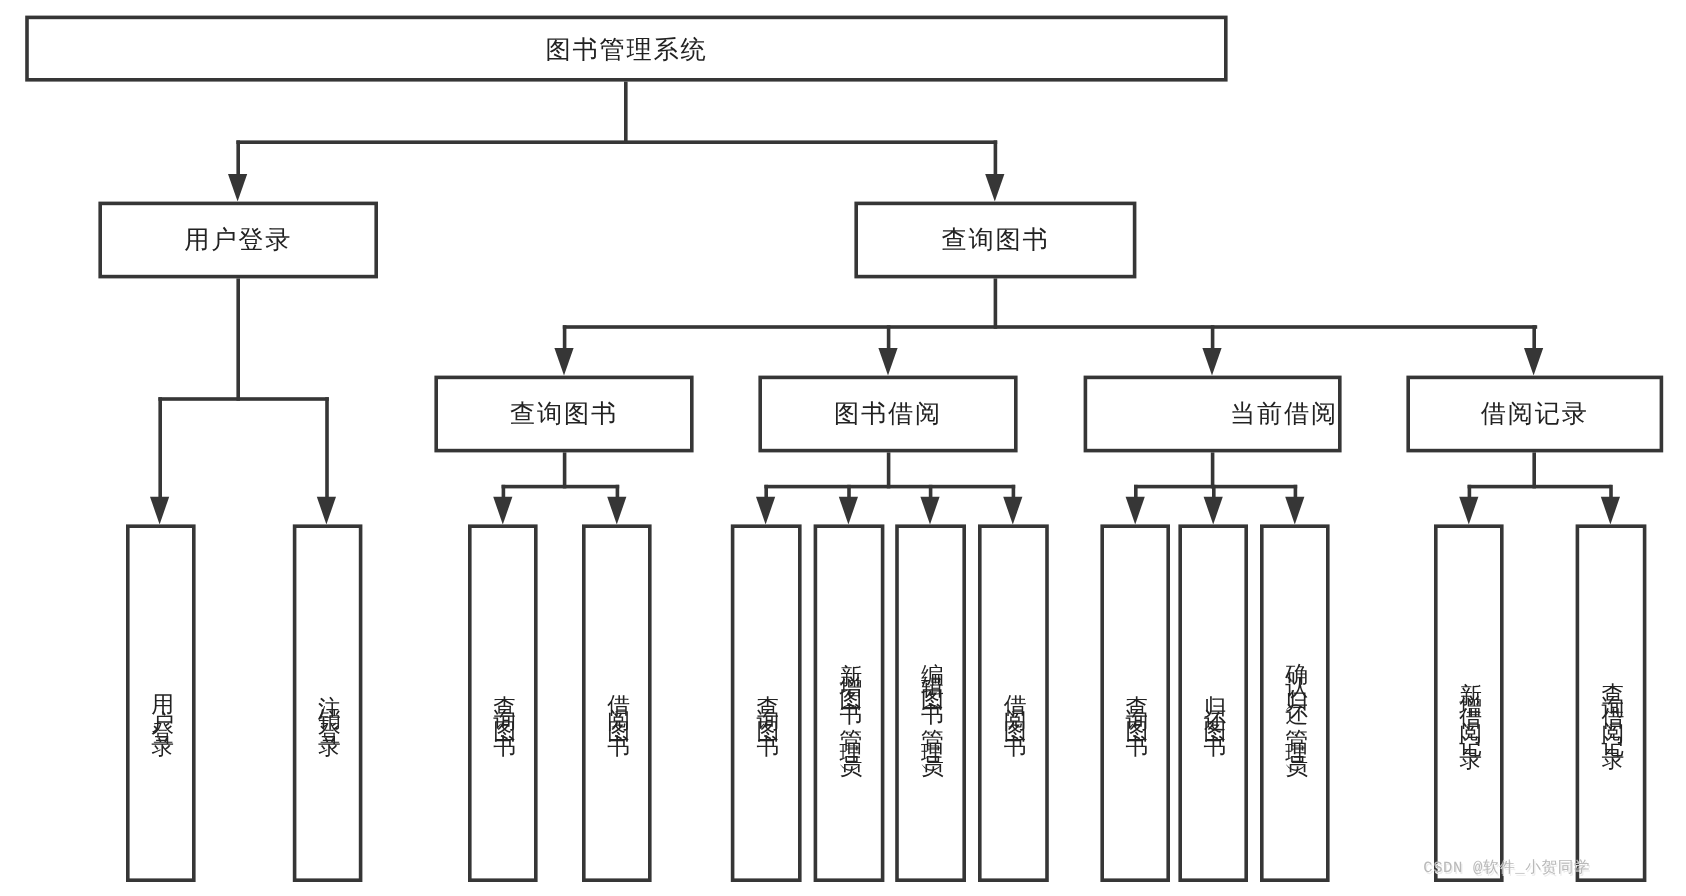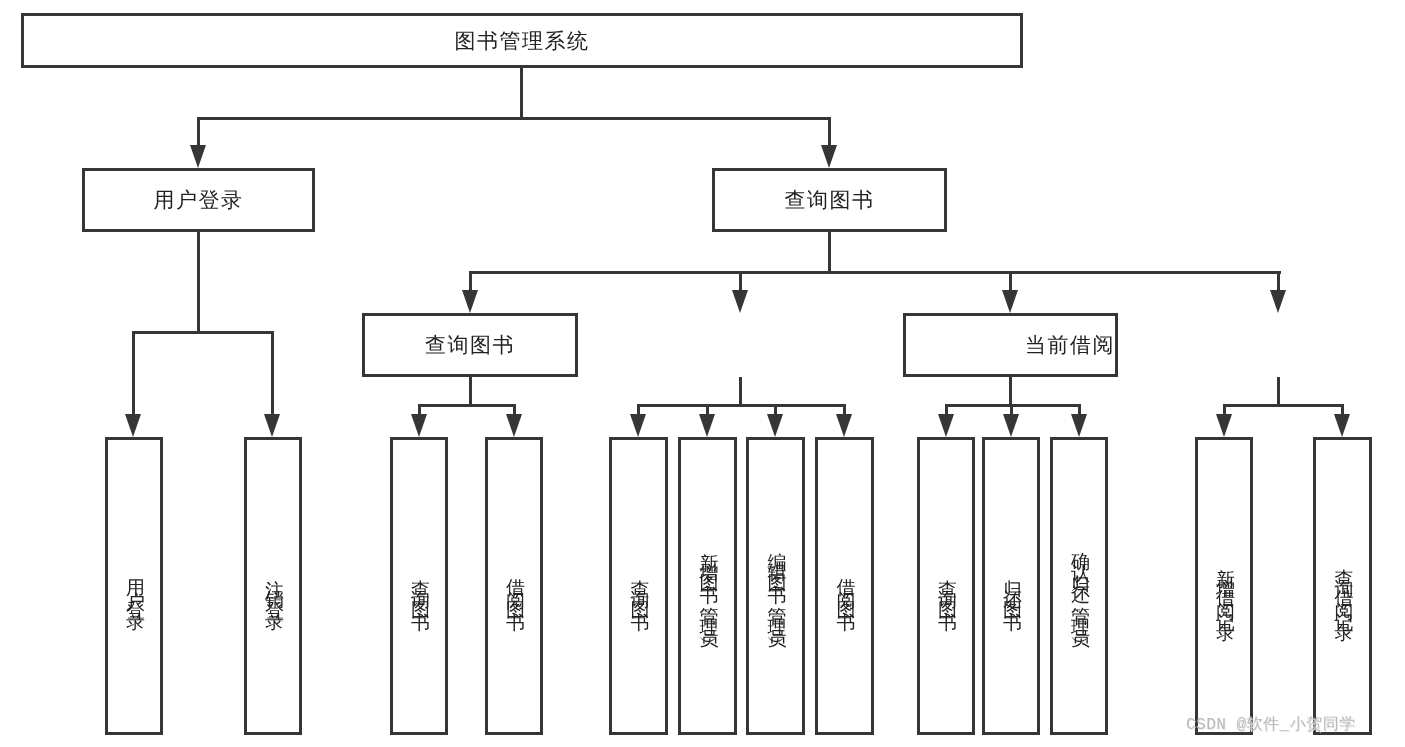--- a/index.html
+++ b/index.html
@@ -91,6 +91,9 @@
   <div class="box" style="left:362px;top:313px;width:216px;height:64px;">
     <span class="h-label">查询图书</span>
   </div>
+  <div class="box" style="left:632px;top:313px;width:216px;height:64px;">
+    <span class="h-label">图书借阅</span>
+  </div>
   <div class="box" style="left:903px;top:313px;width:215px;height:64px;justify-content:flex-end;">
     <span class="h-label">当前借阅</span>
   </div>

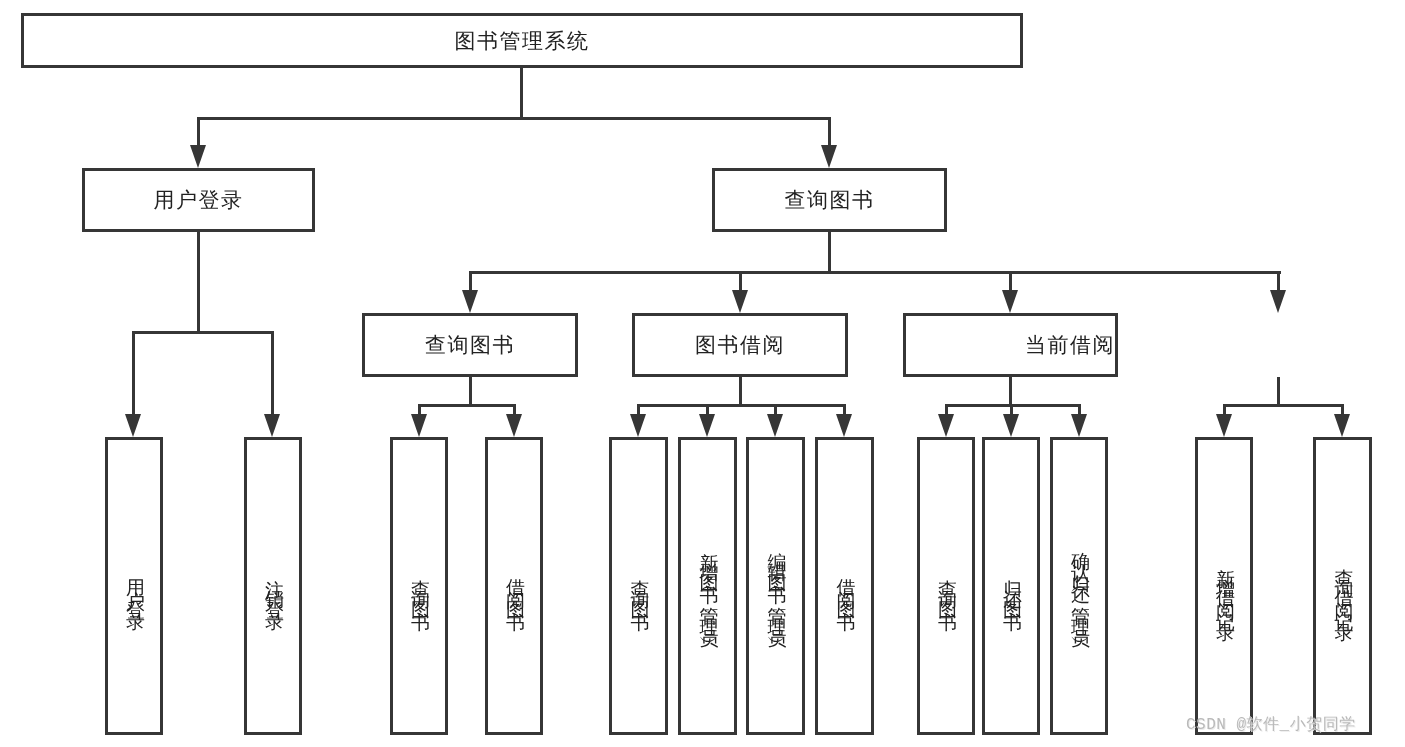--- a/index.html
+++ b/index.html
@@ -97,6 +97,9 @@
   <div class="box" style="left:903px;top:313px;width:215px;height:64px;justify-content:flex-end;">
     <span class="h-label">当前借阅</span>
   </div>
+  <div class="box" style="left:1172px;top:313px;width:214px;height:64px;">
+    <span class="h-label">借阅记录</span>
+  </div>
 
   <div class="vline" style="left:469px;top:377px;height:30px;"></div>
   <div class="hline" style="left:418px;top:404px;width:98px;"></div>

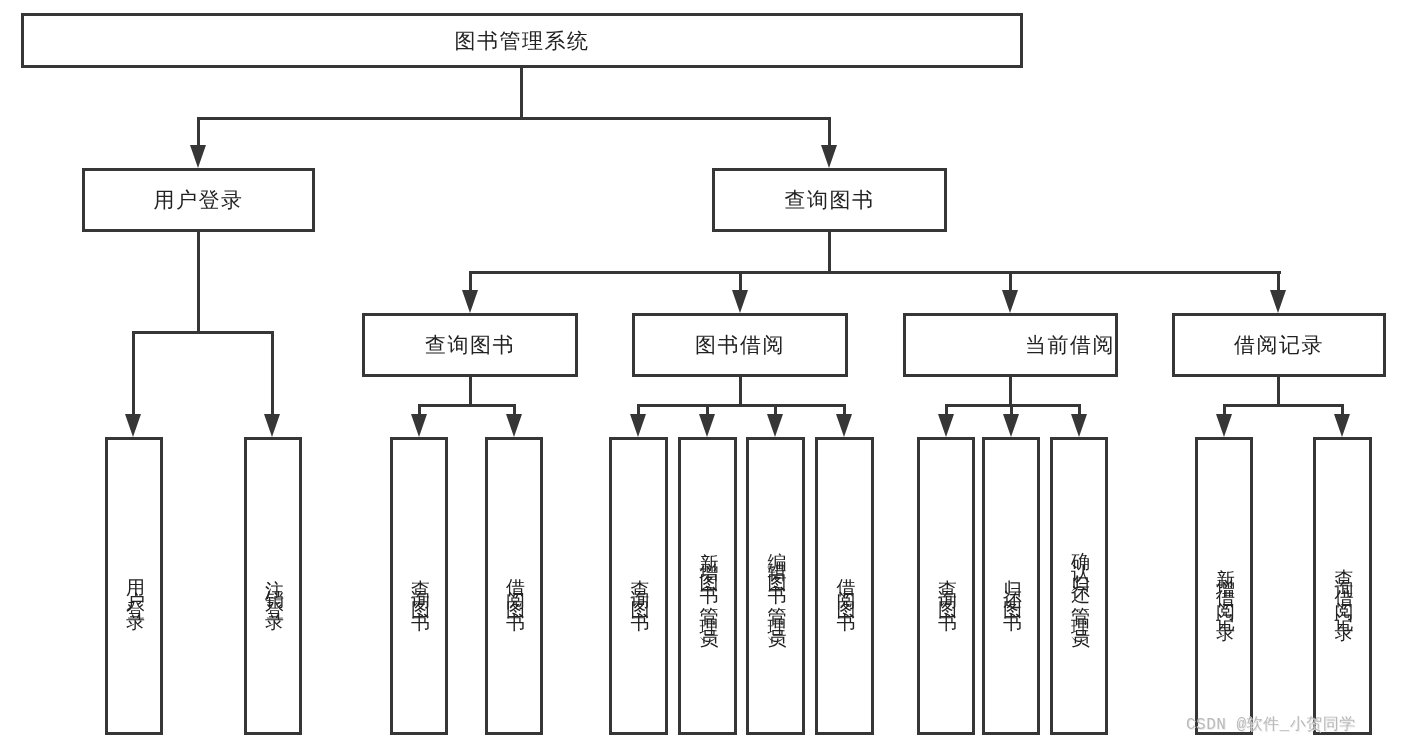--- a/index.html
+++ b/index.html
@@ -39,7 +39,7 @@
   .watermark{
     position:absolute;
     left:1186px;top:714px;
-    font-size:16px;
+    font-size:13px;
     color:#b9b9b9;
     text-shadow:1px 1px 0 #ececec;
     letter-spacing:0.5px;

